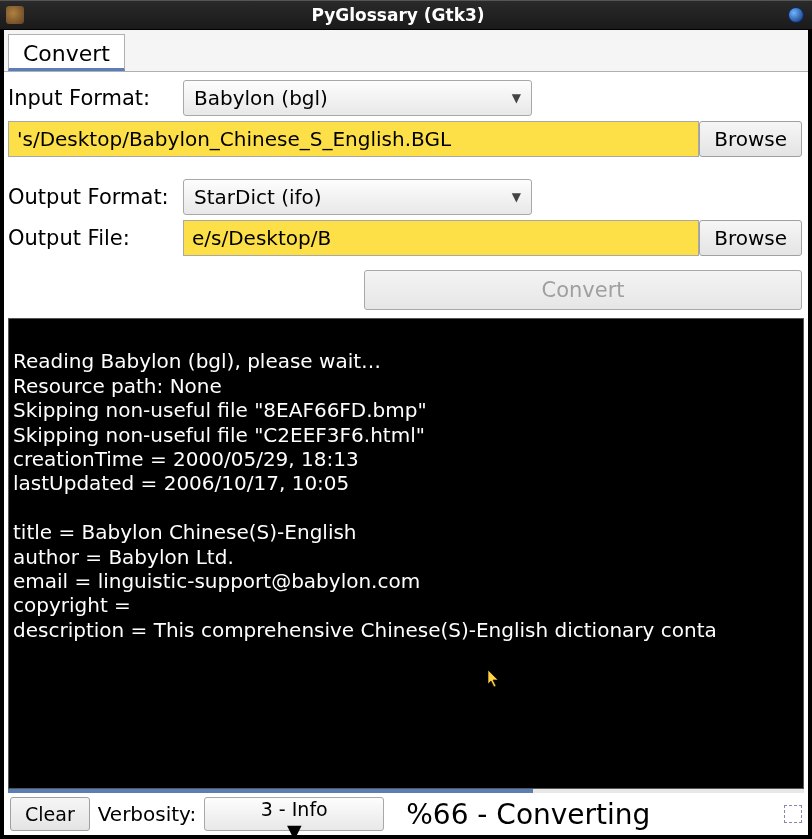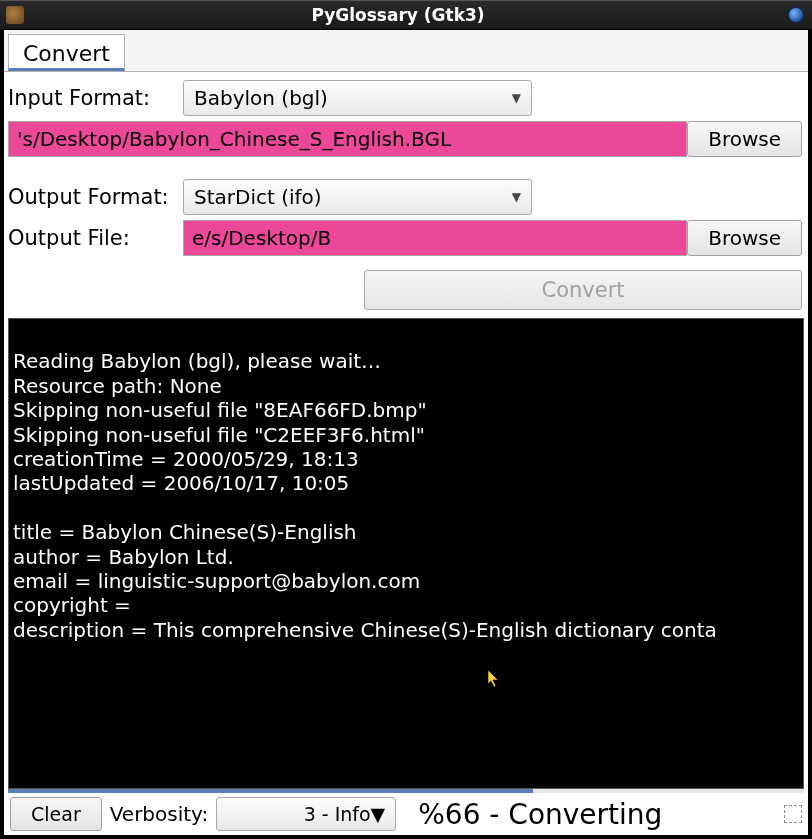--- a/index.html
+++ b/index.html
@@ -99,7 +99,7 @@
   flex: 1;
   height: 36px;
   border: 1px solid #a8a8a8;
-  background: #ec4899;
+  background: #fde047;
   padding: 0 8px;
   font-size: 20px;
   font-family: inherit;

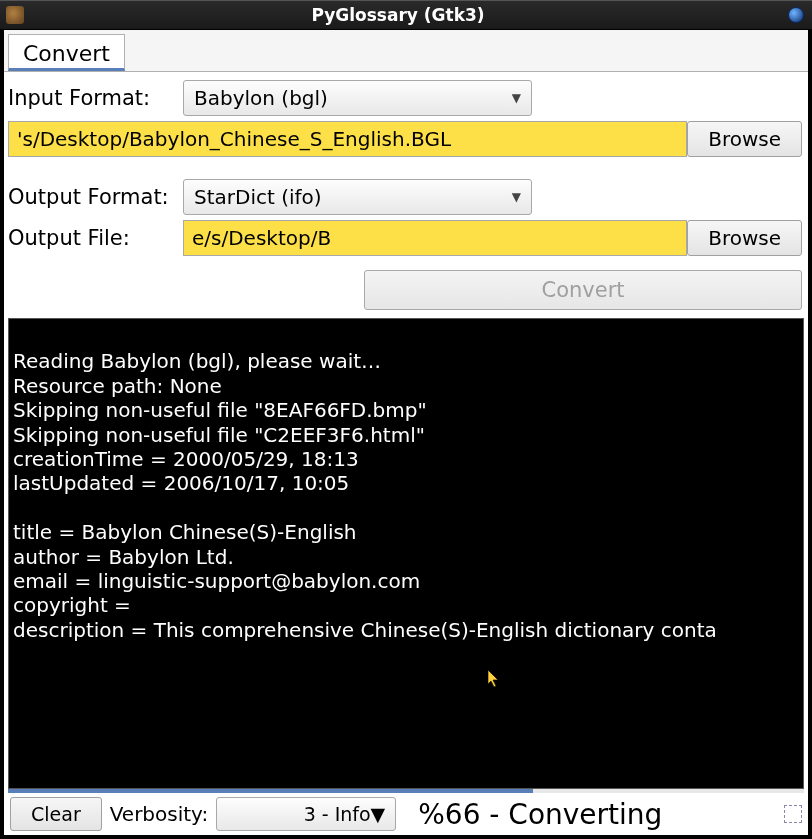--- a/index.html
+++ b/index.html
@@ -117,7 +117,7 @@
   background: linear-gradient(#f6f6f6, #e4e4e4);
   border: 1px solid #a0a0a0;
   border-radius: 3px;
-  padding: 0 20px;
+  padding: 0 14px;
   font-size: 20px;
   display: flex;
   align-items: center;

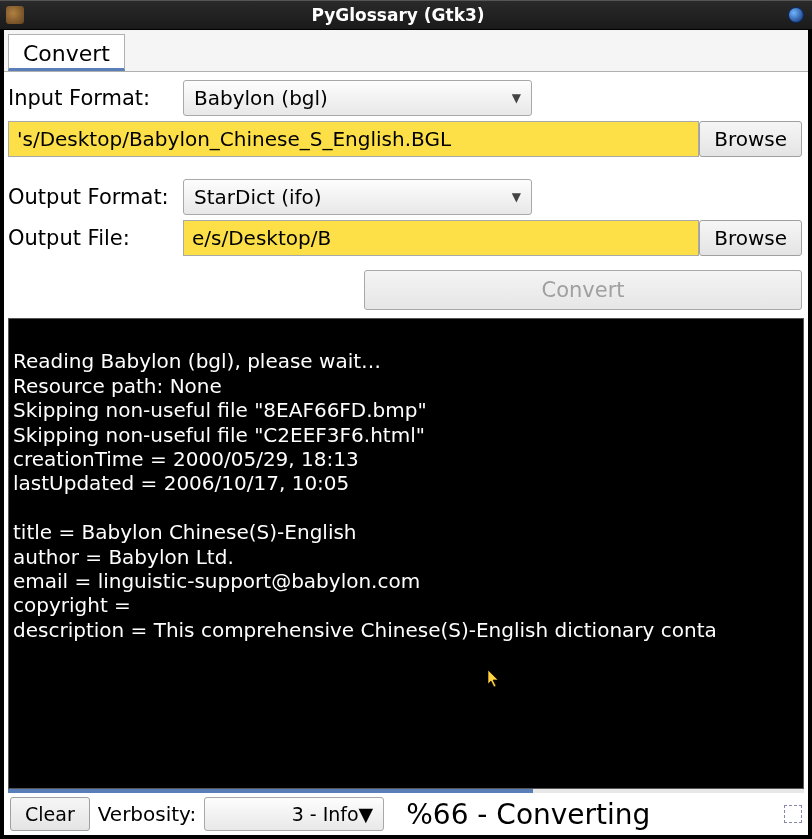--- a/index.html
+++ b/index.html
@@ -179,7 +179,7 @@
   border: 1px solid #a8a8a8;
   border-radius: 3px;
   display: flex; align-items: center; padding: 0 10px; font-size: 19px;
-  justify-content: flex-end; cursor: pointer;
+  justify-content: space-between; cursor: pointer; flex-direction: column;
 }
 .statusbar .status { font-size: 28px; margin-left: 14px; }
 .statusbar .grip {

